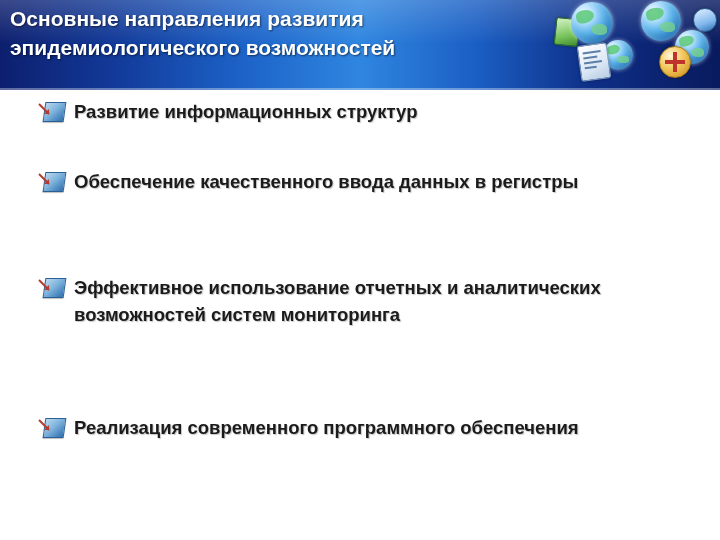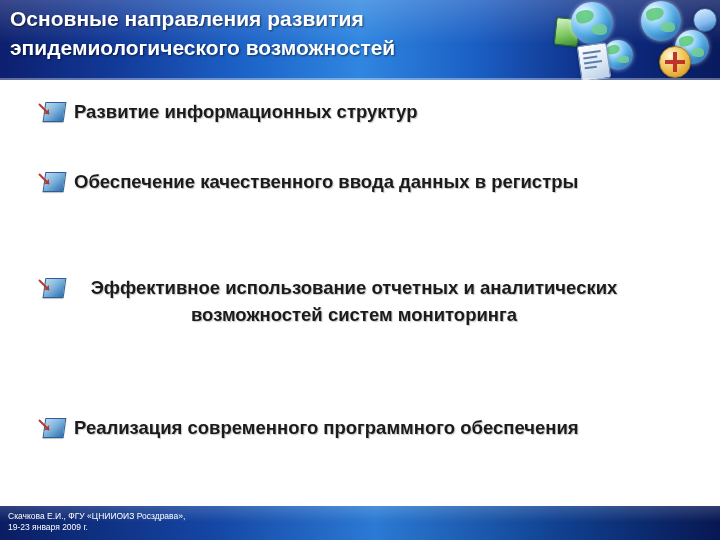--- a/index.html
+++ b/index.html
@@ -27,7 +27,7 @@
     left: 0;
     top: 0;
     width: 720px;
-    height: 80px;
+    height: 90px;
     background: linear-gradient(90deg,
         #0d1f6e 0%,
         #123a99 16%,

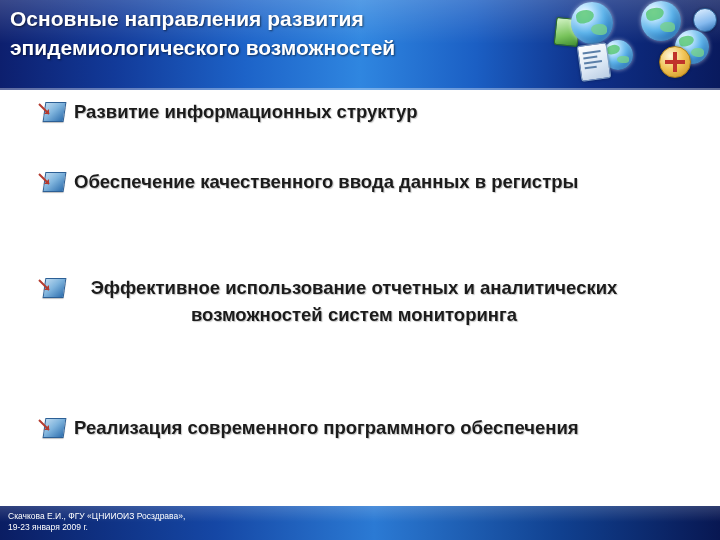--- a/index.html
+++ b/index.html
@@ -161,7 +161,6 @@
     top: 88px;
     width: 720px;
     height: 420px;
-    text-align: center;
   }
   .bullet {
     position: absolute;

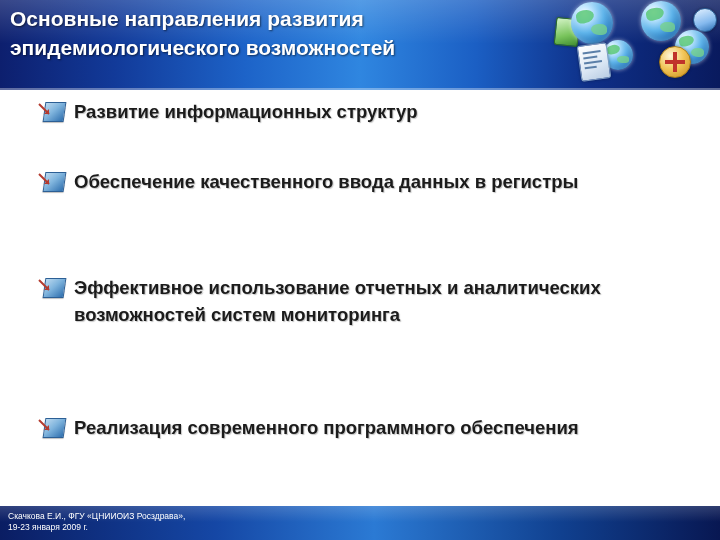--- a/index.html
+++ b/index.html
@@ -315,13 +315,6 @@
 
   </div>
 
-  <div class="footer">
-    <div class="sheen"></div>
-    <div class="footer-text">
-      <div>Скачкова Е.И., ФГУ «ЦНИИОИЗ Росздрава»,</div>
-      <div>19-23 января 2009 г.</div>
-    </div>
-  </div>
 
 </div>
 

